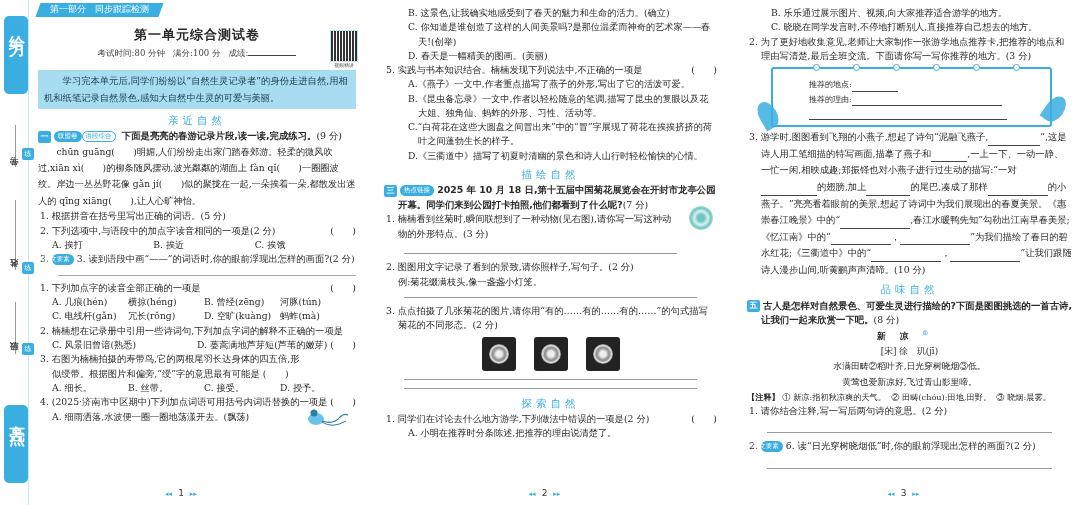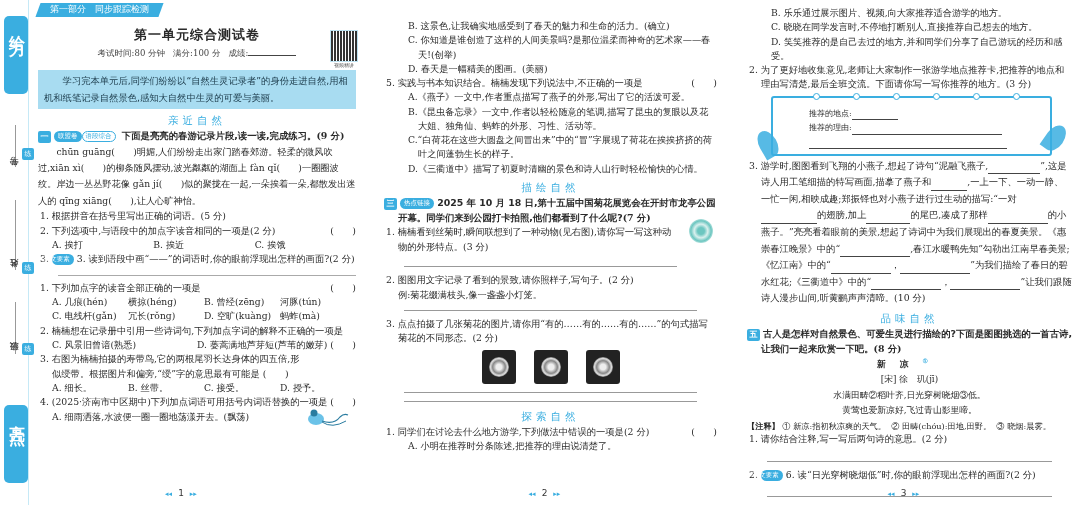--- a/index.html
+++ b/index.html
@@ -155,7 +155,7 @@
 </div>
 
 <div class="page" id="p2">
-  <div class="content" style="left:22px;right:10px;top:19px;">
+  <div class="content" style="left:22px;right:10px;top:6px;">
     <div class="opt wrap" style="padding-left:34px;">B. 这景色,让我确实地感受到了春天的魅力和生命的活力。(确立)</div>
     <div class="opt wrap" style="padding-left:34px;">C. 你知道是谁创造了这样的人间美景吗?是那位温柔而神奇的艺术家——春天!(创举)</div>
     <div class="opt wrap" style="padding-left:34px;">D. 春天是一幅精美的图画。(美丽)</div>

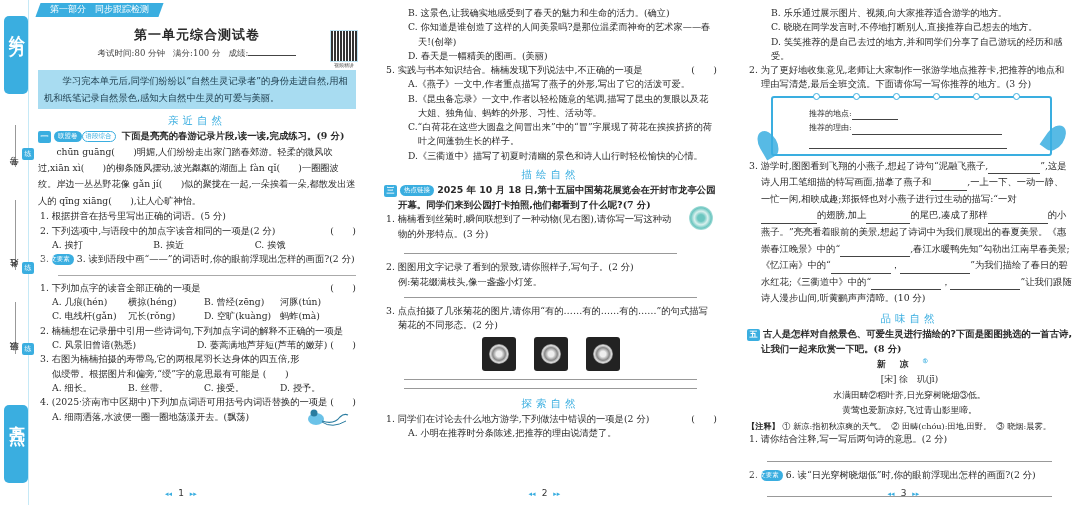--- a/index.html
+++ b/index.html
@@ -196,7 +196,6 @@
   <div class="content" style="left:20px;right:8px;top:6px;">
     <div class="opt" style="padding-left:24px;">B. 乐乐通过展示图片、视频,向大家推荐适合游学的地方。</div>
     <div class="opt" style="padding-left:24px;">C. 晓晓在同学发言时,不停地打断别人,直接推荐自己想去的地方。</div>
-    <div class="opt" style="padding-left:24px;">D. 笑笑推荐的是自己去过的地方,并和同学们分享了自己游玩的经历和感受。</div>
     <div class="item">2. 为了更好地收集意见,老师让大家制作一张游学地点推荐卡,把推荐的地点和理由写清楚,最后全班交流。下面请你写一写你推荐的地方。(3 分)</div>
 
     <div class="card">

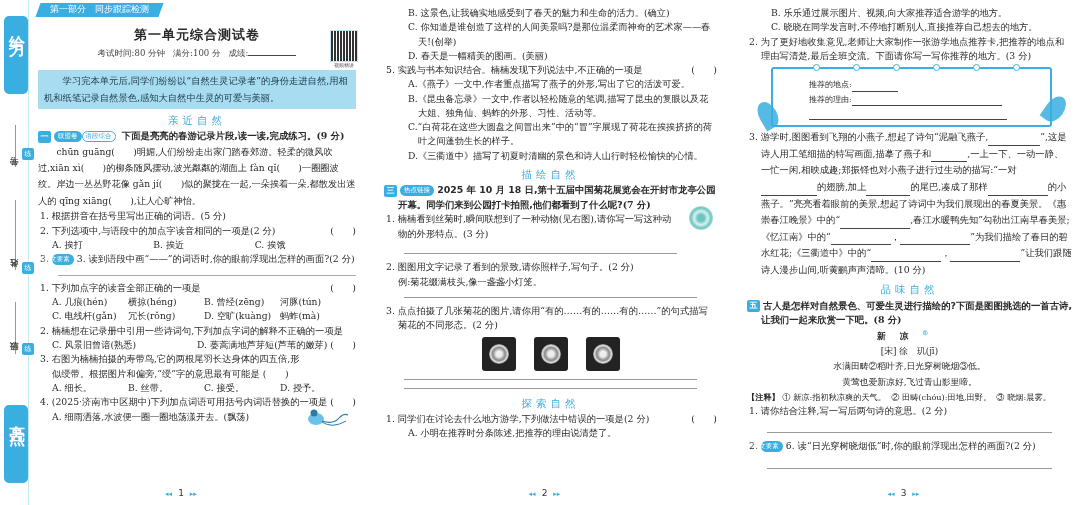--- a/index.html
+++ b/index.html
@@ -30,7 +30,7 @@
   .num-box { display: inline-block; width: 13px; height: 12px; background: #3aaee0; color: #fff; text-align: center; line-height: 12px; font-size: 8px; border-radius: 2px; margin-right: 3px; vertical-align: middle; }
   .pill { display: inline-block; background: #3aaee0; color: #fff; font-size: 6.5px; padding: 0 4px; border-radius: 7px; line-height: 11px; vertical-align: middle; font-weight: normal; }
   .pill-out { display: inline-block; border: 1px solid #3aaee0; color: #3aaee0; font-size: 6.5px; padding: 0 3px; border-radius: 7px; line-height: 9px; vertical-align: middle; font-weight: normal; margin-right: 3px; }
-  .score { font-weight: bold; font-family: "DejaVu Serif", serif; }
+  .score { font-weight: normal; font-family: "DejaVu Serif", serif; }
   .para { text-indent: 2em; font-size: 9.2px; line-height: 1.78; }
   .item { padding-left: 14px; text-indent: -12px; font-size: 9.3px; }
   .item .paren { float: right; }

